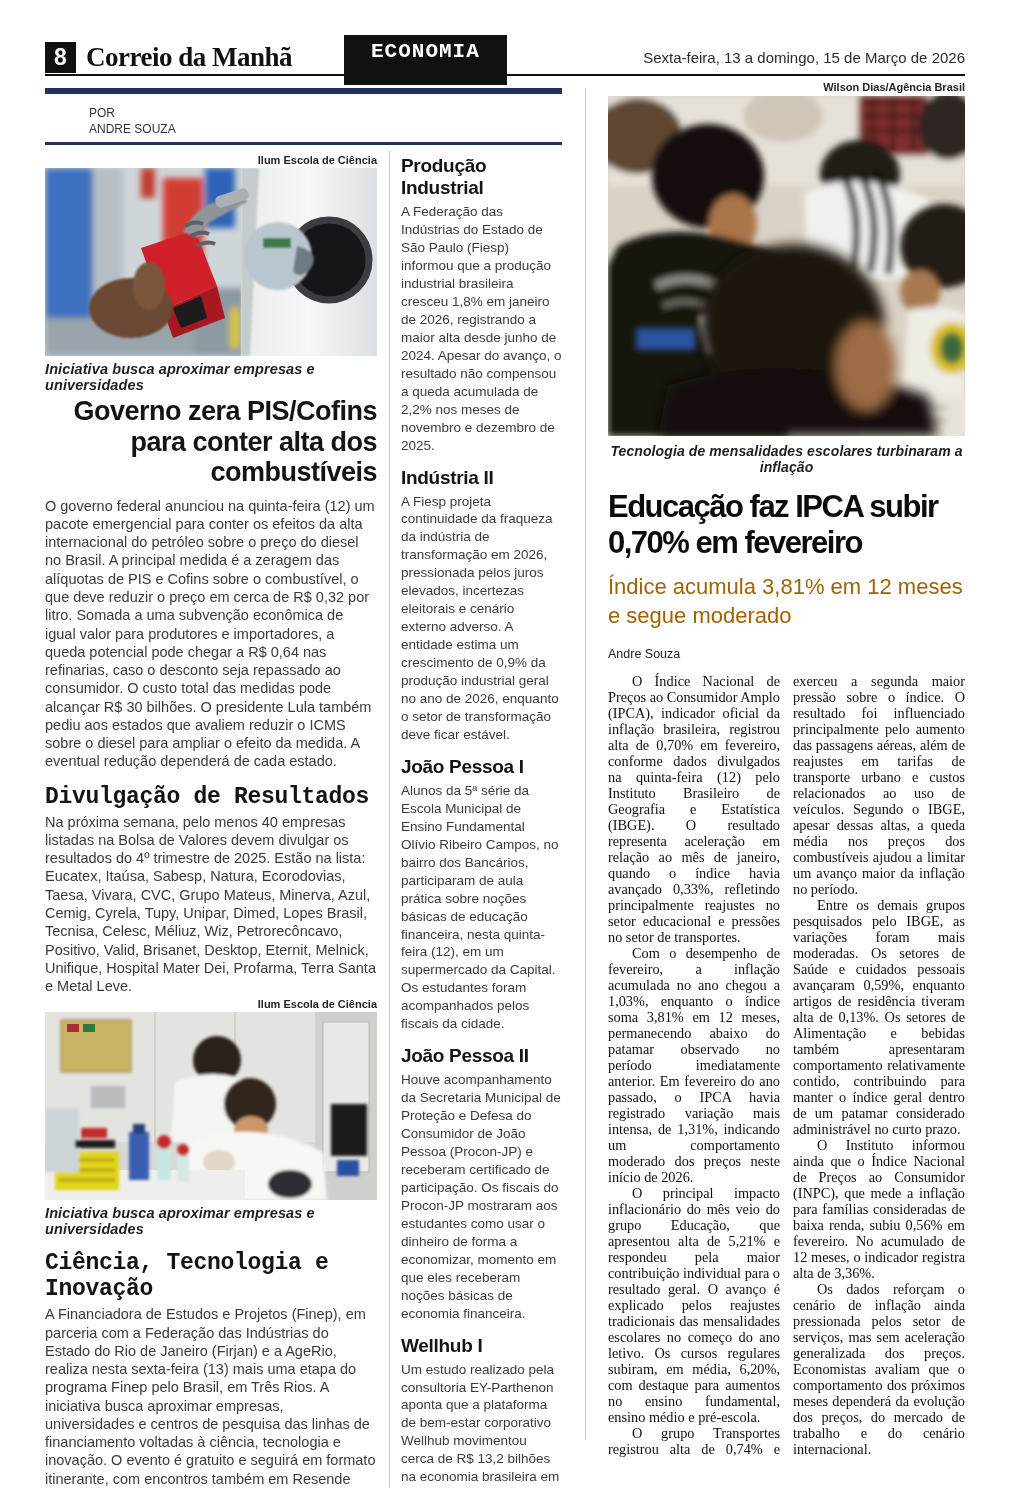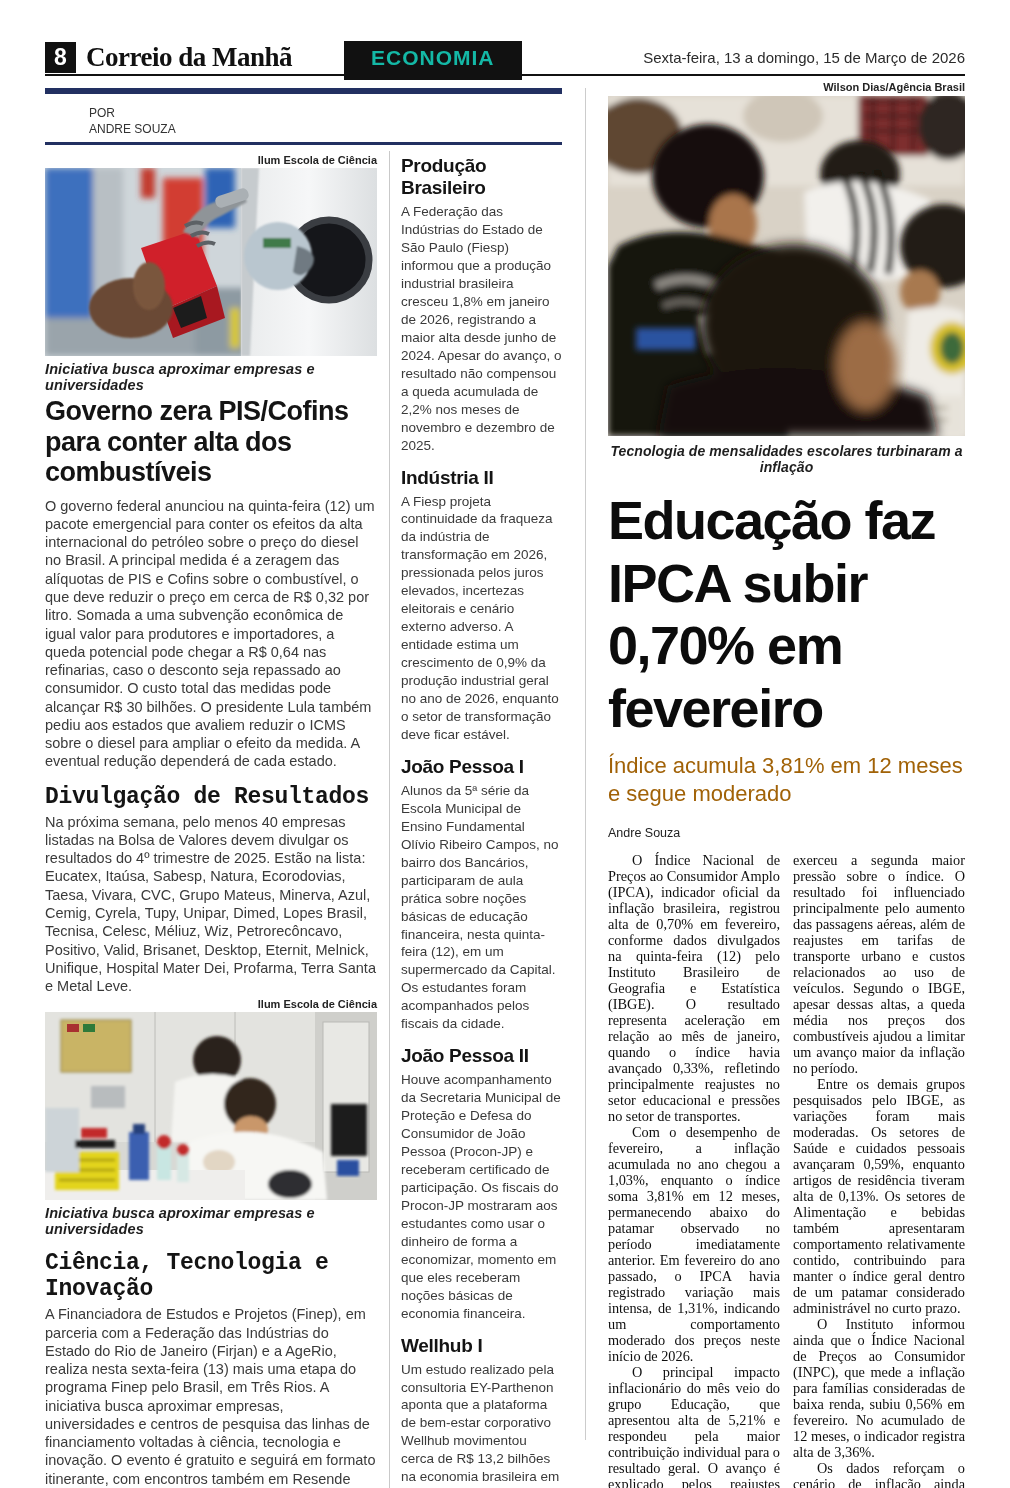--- a/index.html
+++ b/index.html
@@ -23,9 +23,9 @@
     font-size:27px; letter-spacing:-0.5px; margin-left:10px; white-space:nowrap;
   }
   .section-box {
-    background:#111; color:#14b8a6; font-weight:bold; font-size:21px;
-    letter-spacing:1px; padding:5px 27px 10px; margin-left:52px;
-    position:relative; top:3px;
+    background:#111; color:#ffffff; font-weight:bold; font-size:21px;
+    letter-spacing:1px; padding:5px 27px 22px; margin-left:52px;
+    position:relative; top:3px;font-family:Liberation Mono, monospace;
   }
   .edition-date { margin-left:auto; font-size:15px; color:#2b2b2b; }
 

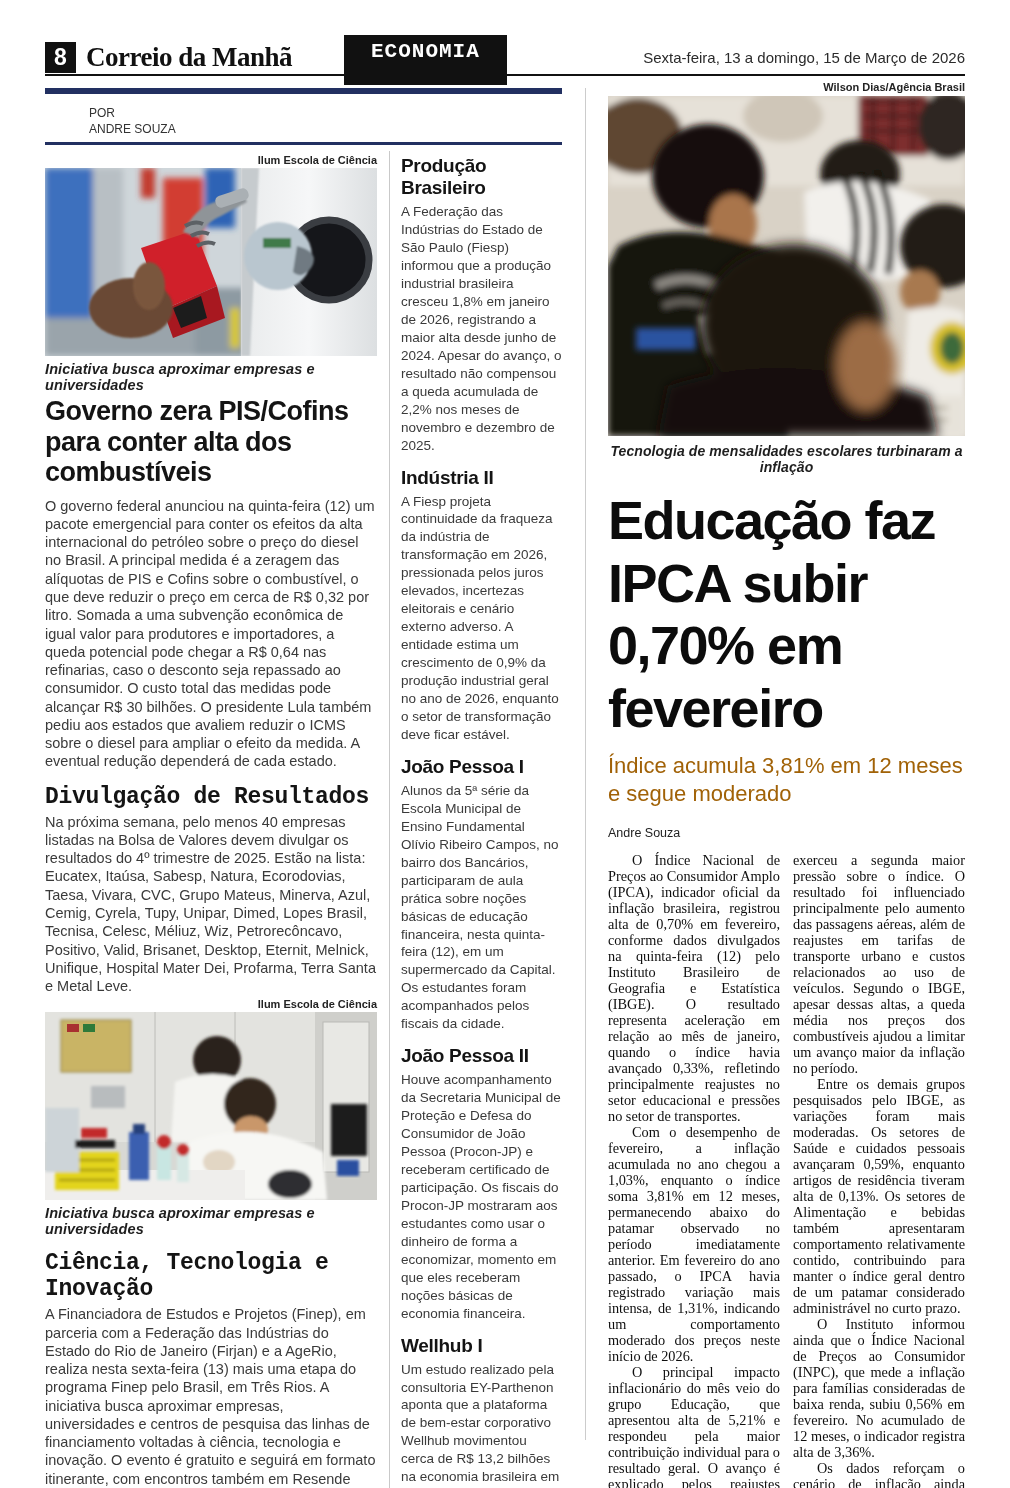--- a/index.html
+++ b/index.html
@@ -219,7 +219,7 @@
 
       <div class="col-b">
         <div class="brief">
-          <h4 class="brief-title">Produção Brasileiro</h4>
+          <h4 class="brief-title">Produção Industrial</h4>
           <p class="brief-body">A Federação das Indústrias do Estado de São Paulo (Fiesp) informou que a produção industrial brasileira cresceu 1,8% em janeiro de 2026, registrando a maior alta desde junho de 2024. Apesar do avanço, o resultado não compensou a queda acumulada de 2,2% nos meses de novembro e dezembro de 2025.</p>
         </div>
         <div class="brief">

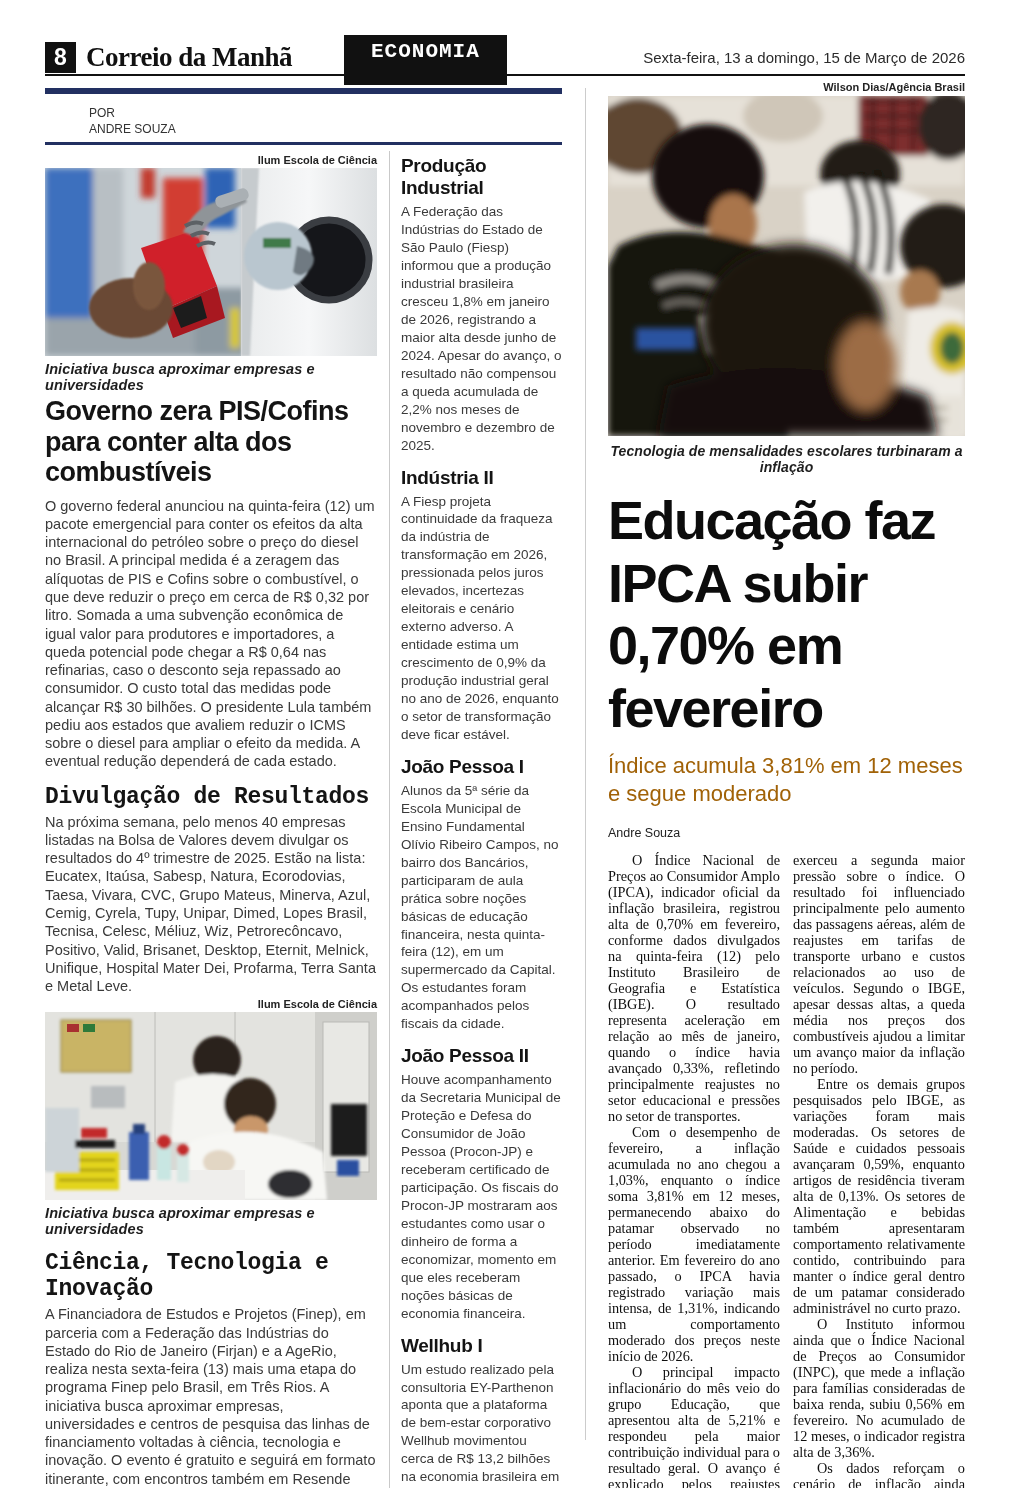--- a/index.html
+++ b/index.html
@@ -51,7 +51,7 @@
   }
   .lead-head {
     font-size:27px; line-height:1.13; font-weight:bold; letter-spacing:-0.5px;
-    color:#141414; margin:0 0 9px;
+    color:#141414; margin:0 0 9px;text-align:right;
   }
   .body-sans { font-size:14.5px; line-height:1.26; color:#3a3a3a; text-align:left; }
   .sec-head { font-size:23px; font-weight:bold; color:#141414; margin:13px 0 3px; letter-spacing:-0.3px;font-family:Liberation Mono, monospace; }

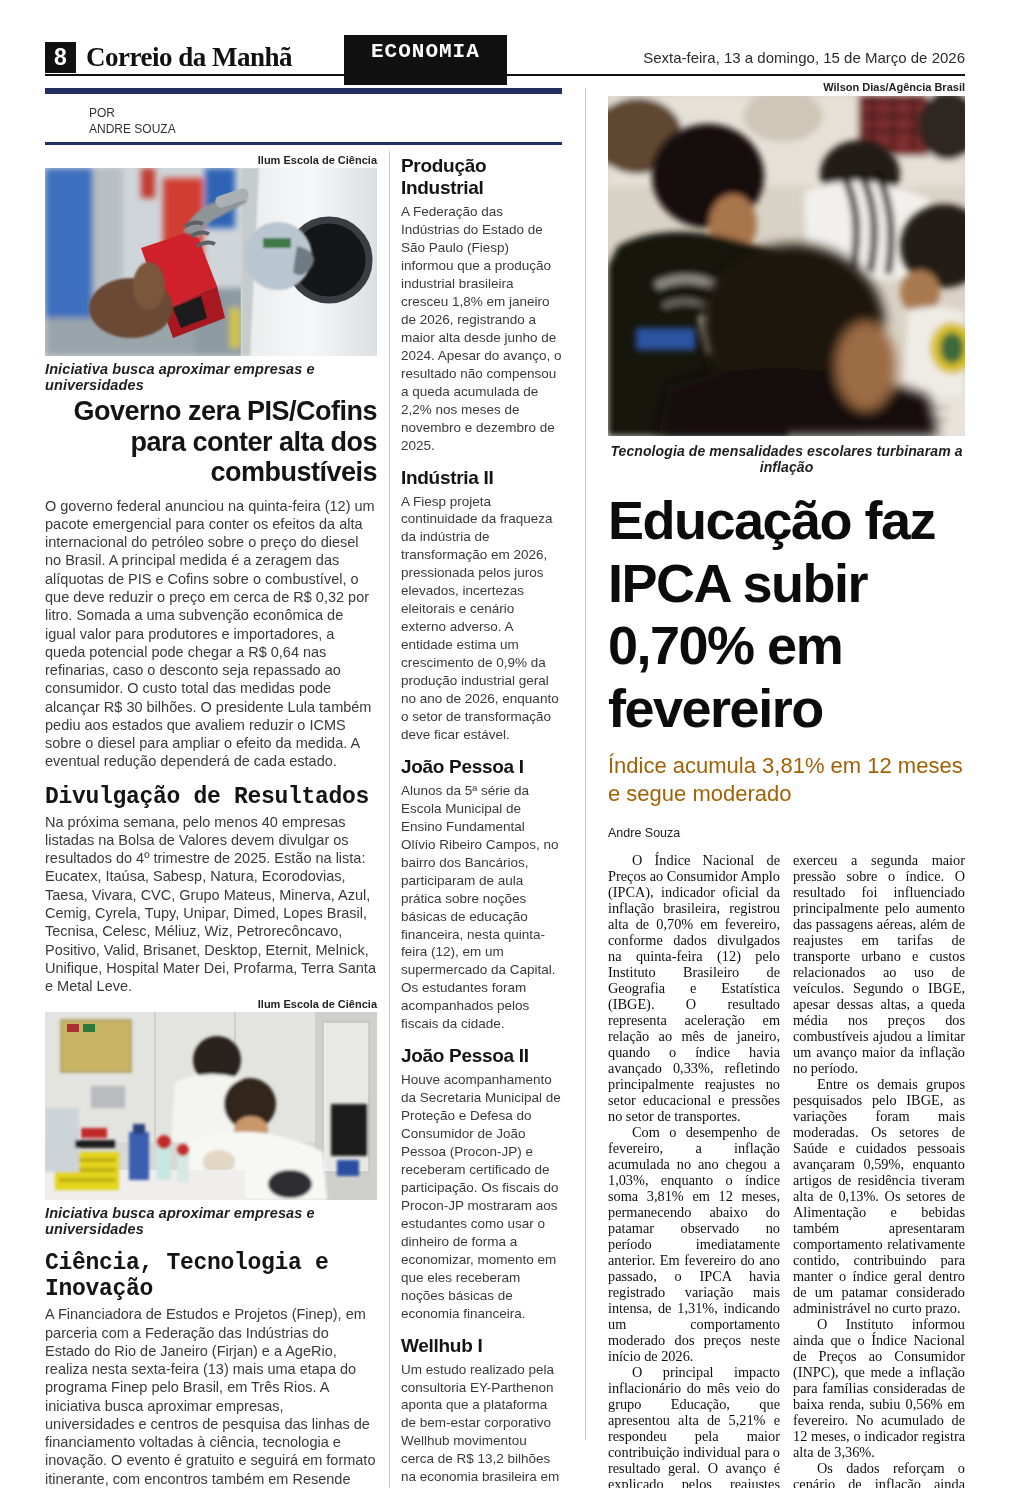--- a/index.html
+++ b/index.html
@@ -71,7 +71,7 @@
     text-align:center; margin-top:7px; letter-spacing:0.1px;
   }
   .headline {
-    font-size:54px; line-height:1.16; font-weight:bold; letter-spacing:-1.5px;
+    font-size:31px; line-height:1.16; font-weight:bold; letter-spacing:-1.5px;
     color:#0c0c0c; margin-top:14px;
   }
   .subhead { font-size:22px; line-height:1.3; color:#a16207; margin-top:12px; font-weight:normal; }

